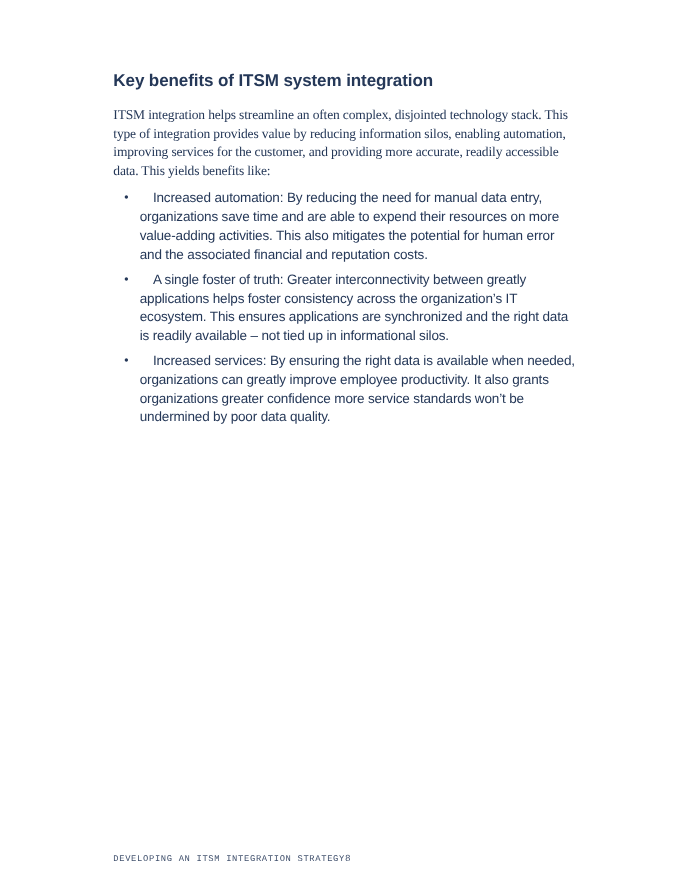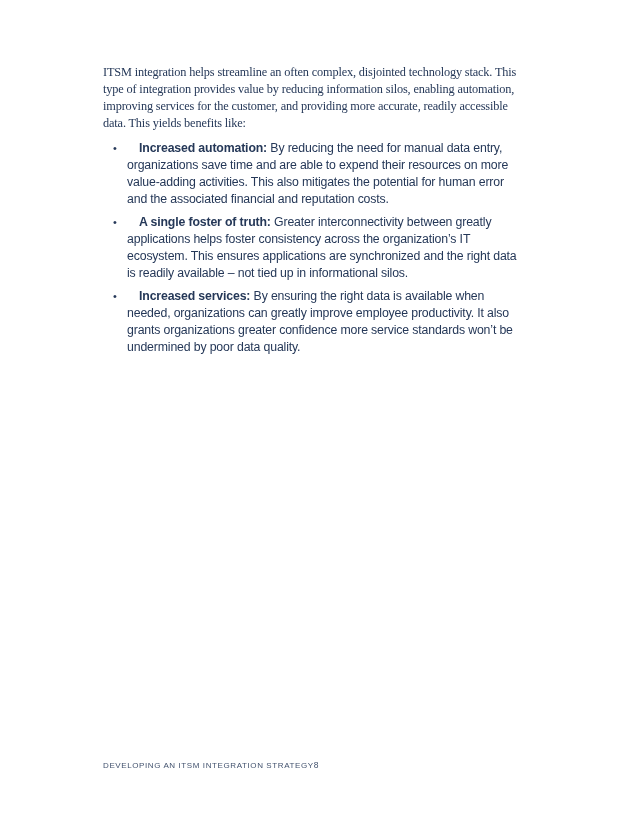--- a/index.html
+++ b/index.html
@@ -92,6 +92,7 @@
 <div class="page">
   <div class="content">
 
+    <h1 class="heading">Key benefits of ITSM system integration</h1>
 
     <p class="intro">ITSM integration helps streamline an often complex, disjointed technology stack. This type of integration provides value by reducing information silos, enabling automation, improving services for the customer, and providing more accurate, readily accessible data. This yields benefits like:</p>
 

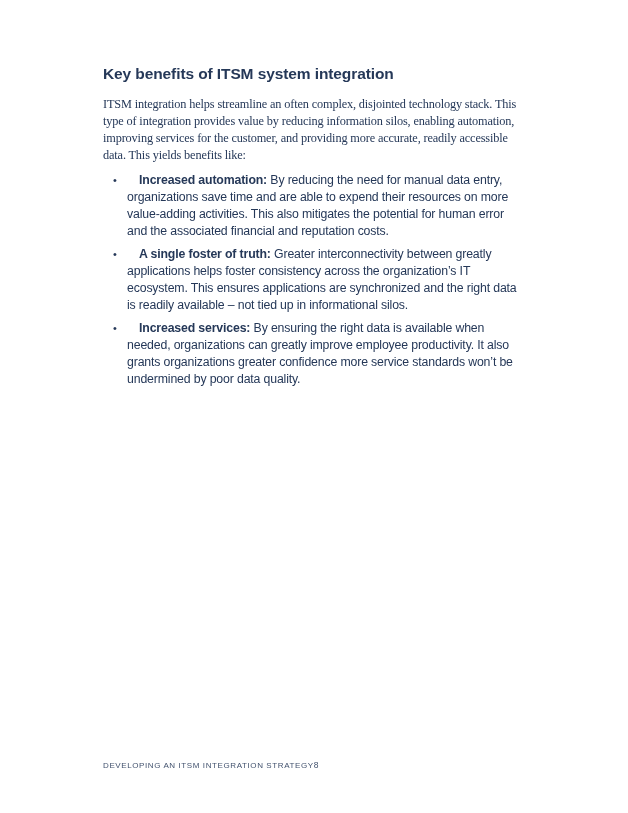--- a/index.html
+++ b/index.html
@@ -62,7 +62,7 @@
     color: #253858;
   }
   ul.benefits li strong {
-    font-weight: 700;
+    font-weight: 400;
     color: #253858;
     padding-left: 12px;
   }

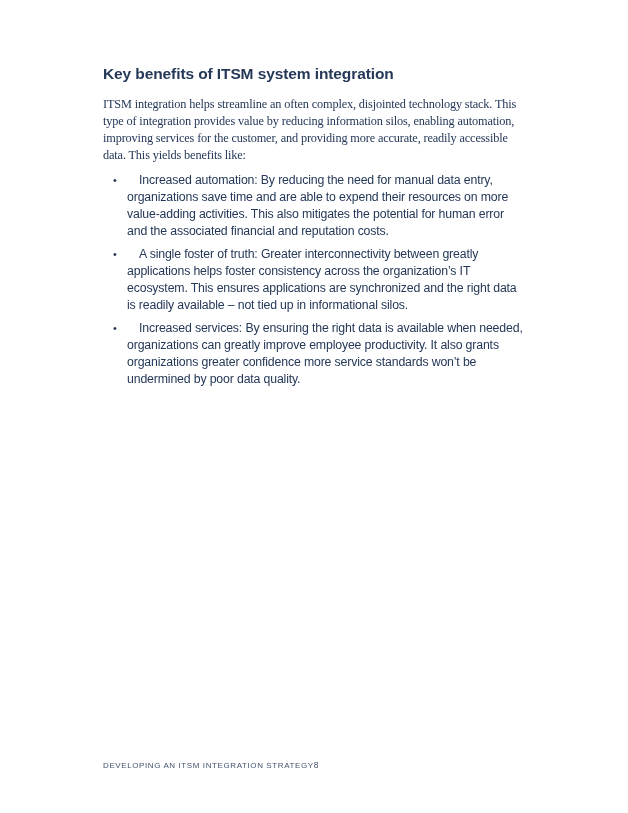--- a/index.html
+++ b/index.html
@@ -70,7 +70,7 @@
     position: absolute;
     left: 103px;
     right: 103px;
-    top: 760px;
+    top: 776px;
     display: flex;
     justify-content: flex-start;
     align-items: baseline;
@@ -80,6 +80,7 @@
     font-weight: 500;
     color: #42526E;
     text-transform: uppercase;
+    font-family: Liberation Mono, monospace;
   }
   .footer .page-number {
     letter-spacing: 0;

